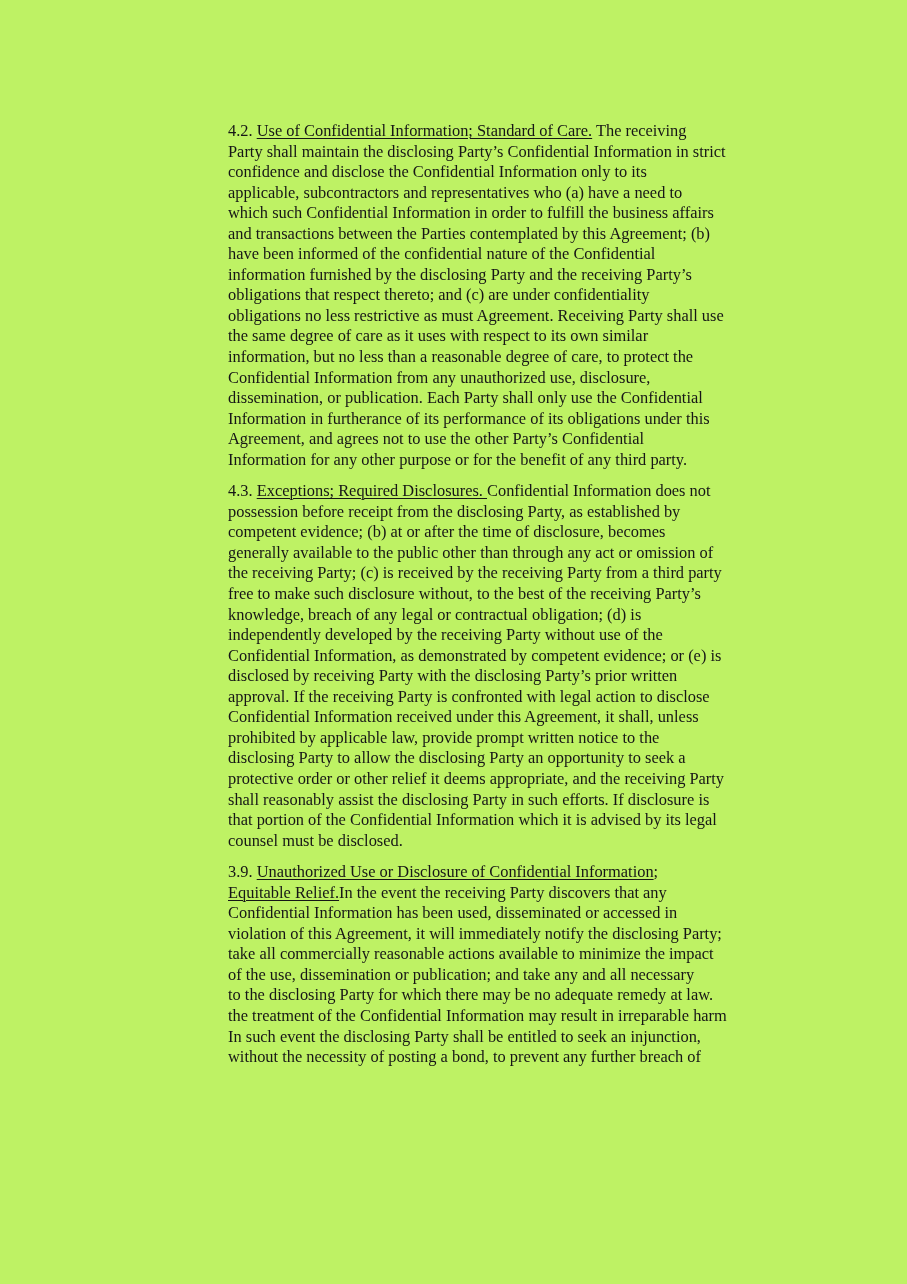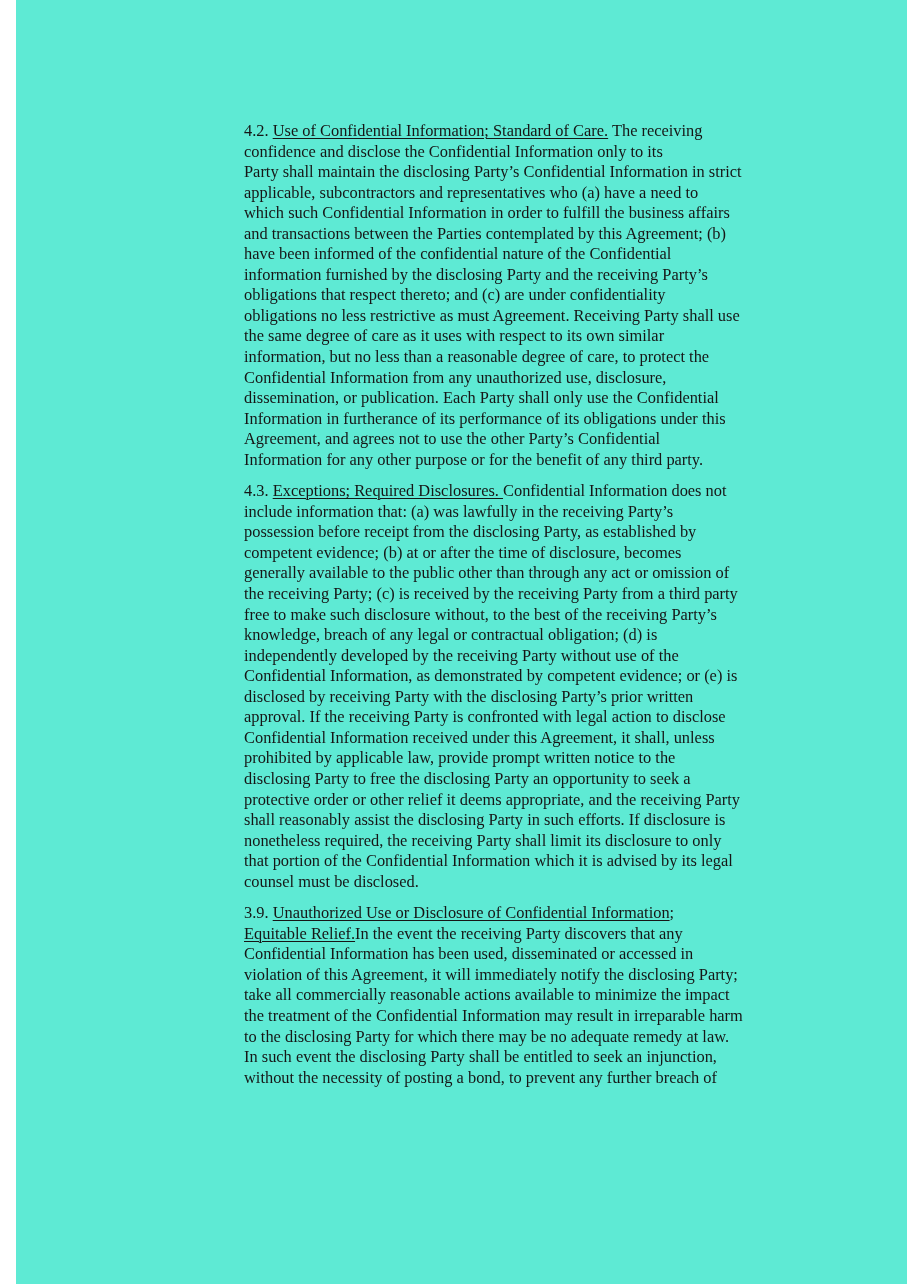--- a/index.html
+++ b/index.html
@@ -17,8 +17,7 @@
   .page {
     position: absolute;
     inset: 0;
-    background: #5eead4;
-    margin-left: 16px;
+    background: #bef264;
   }
   .text-block {
     position: absolute;

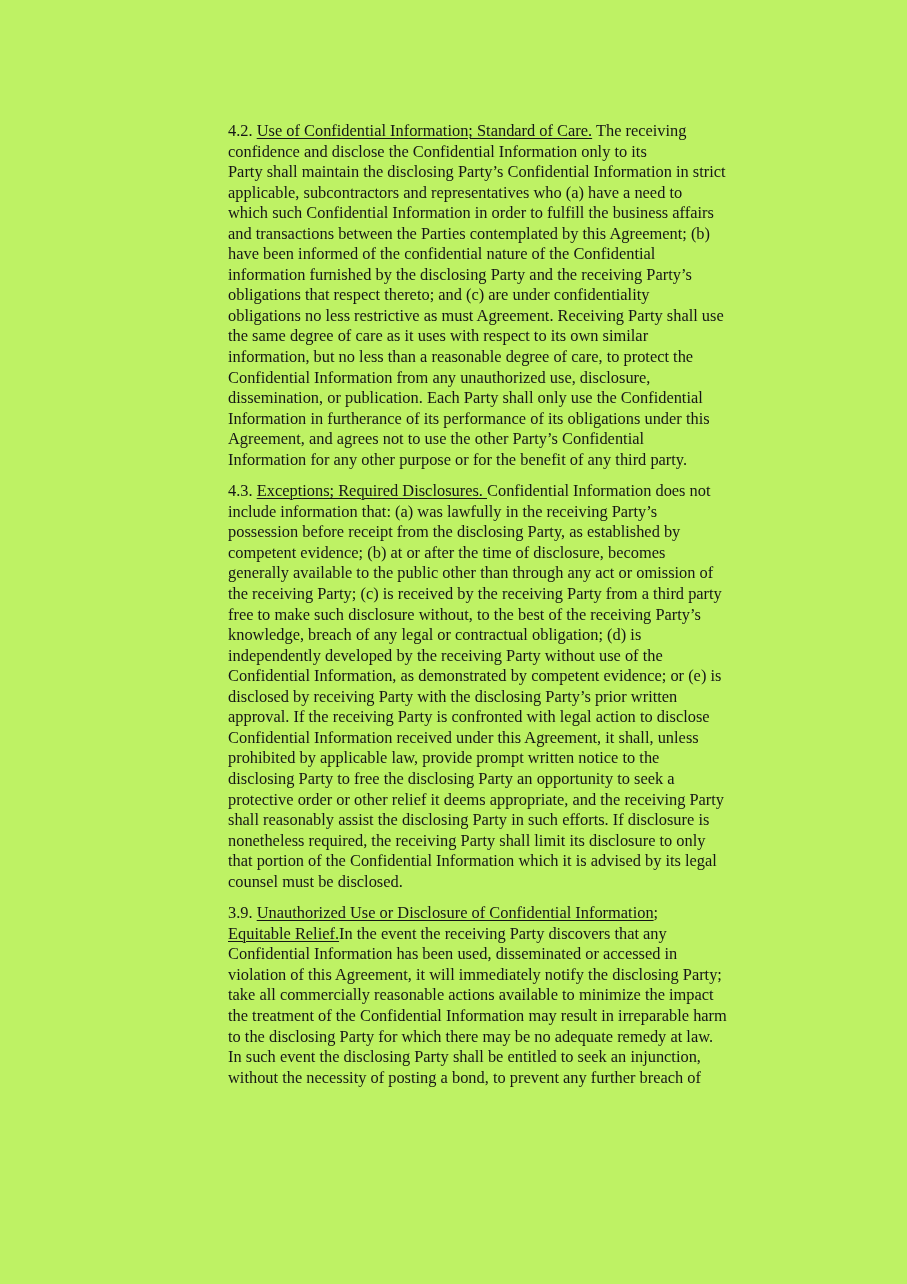--- a/index.html
+++ b/index.html
@@ -48,8 +48,8 @@
   <div class="text-block" id="doc">
       <div class="para">
         <div class="line"><span>4.2. </span><span class="u">Use of Confidential Information; Standard of Care.</span><span> The receiving</span></div>
+        <div class="line"><span>Party shall maintain the disclosing Party’s Confidential Information in strict</span></div>
         <div class="line"><span>confidence and disclose the Confidential Information only to its</span></div>
-        <div class="line"><span>Party shall maintain the disclosing Party’s Confidential Information in strict</span></div>
         <div class="line"><span>applicable, subcontractors and representatives who (a) have a need to</span></div>
         <div class="line"><span>which such Confidential Information in order to fulfill the business affairs</span></div>
         <div class="line"><span>and transactions between the Parties contemplated by this Agreement; (b)</span></div>

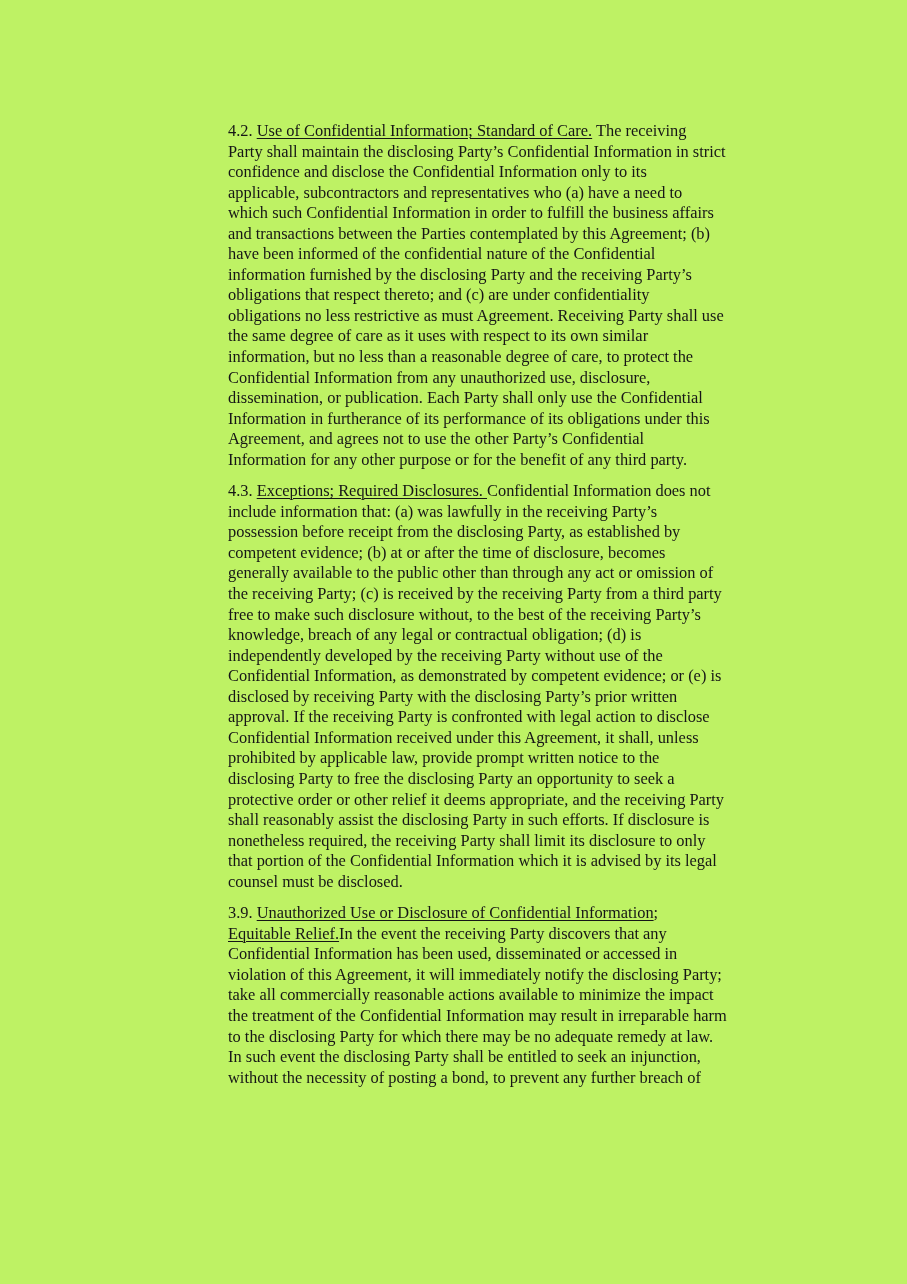--- a/index.html
+++ b/index.html
@@ -67,7 +67,6 @@
       </div>
       <div class="para">
         <div class="line"><span>4.3. </span><span class="u">Exceptions; Required Disclosures. </span><span>Confidential Information does not</span></div>
-        <div class="line"><span>include information that: (a) was lawfully in the receiving Party’s</span></div>
         <div class="line"><span>possession before receipt from the disclosing Party, as established by</span></div>
         <div class="line"><span>competent evidence; (b) at or after the time of disclosure, becomes</span></div>
         <div class="line"><span>generally available to the public other than through any act or omission of</span></div>

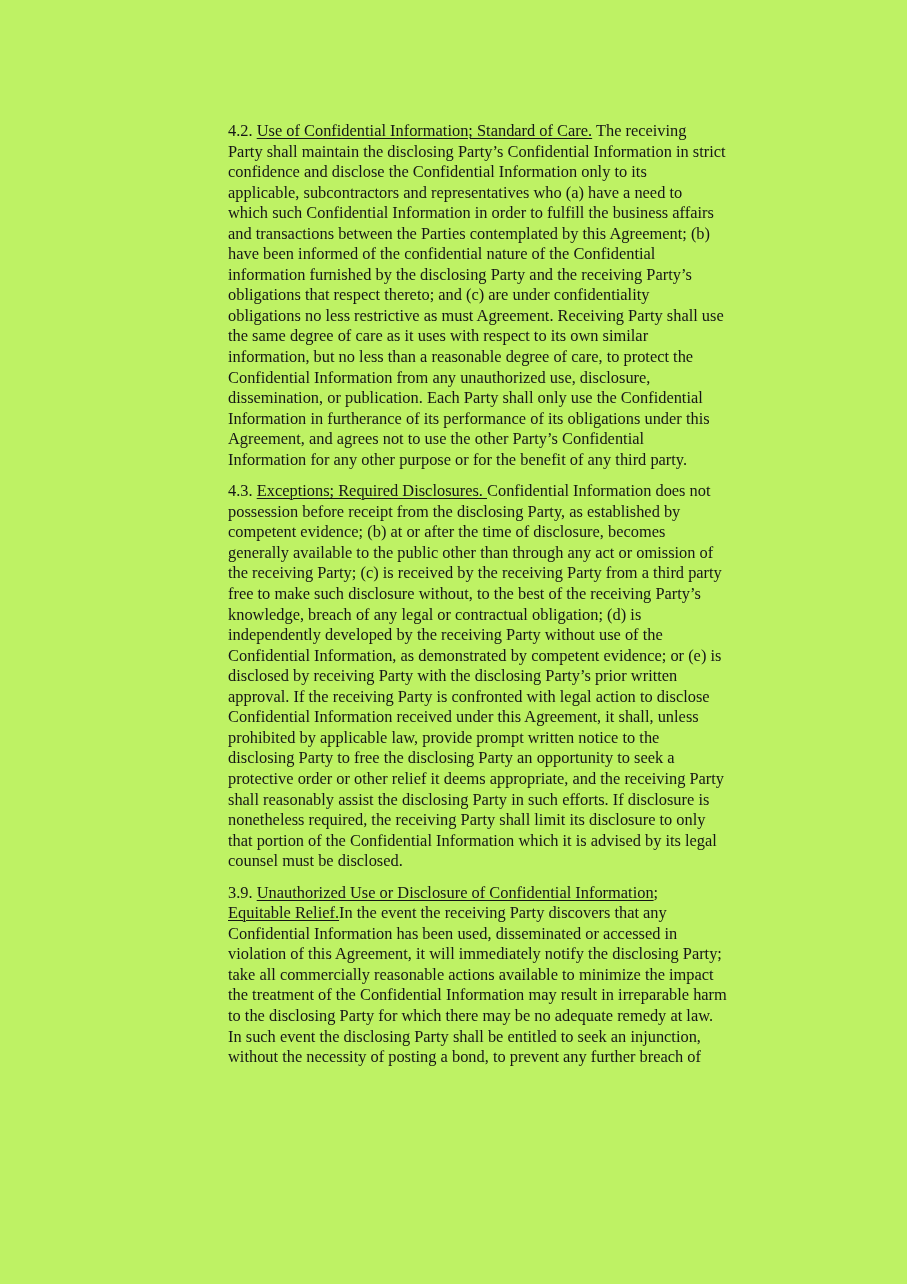--- a/index.html
+++ b/index.html
@@ -79,7 +79,7 @@
         <div class="line"><span>approval. If the receiving Party is confronted with legal action to disclose</span></div>
         <div class="line"><span>Confidential Information received under this Agreement, it shall, unless</span></div>
         <div class="line"><span>prohibited by applicable law, provide prompt written notice to the</span></div>
-        <div class="line"><span>disclosing Party to free the disclosing Party an opportunity to seek a</span></div>
+        <div class="line"><span>disclosing Party to allow the disclosing Party an opportunity to seek a</span></div>
         <div class="line"><span>protective order or other relief it deems appropriate, and the receiving Party</span></div>
         <div class="line"><span>shall reasonably assist the disclosing Party in such efforts. If disclosure is</span></div>
         <div class="line"><span>nonetheless required, the receiving Party shall limit its disclosure to only</span></div>

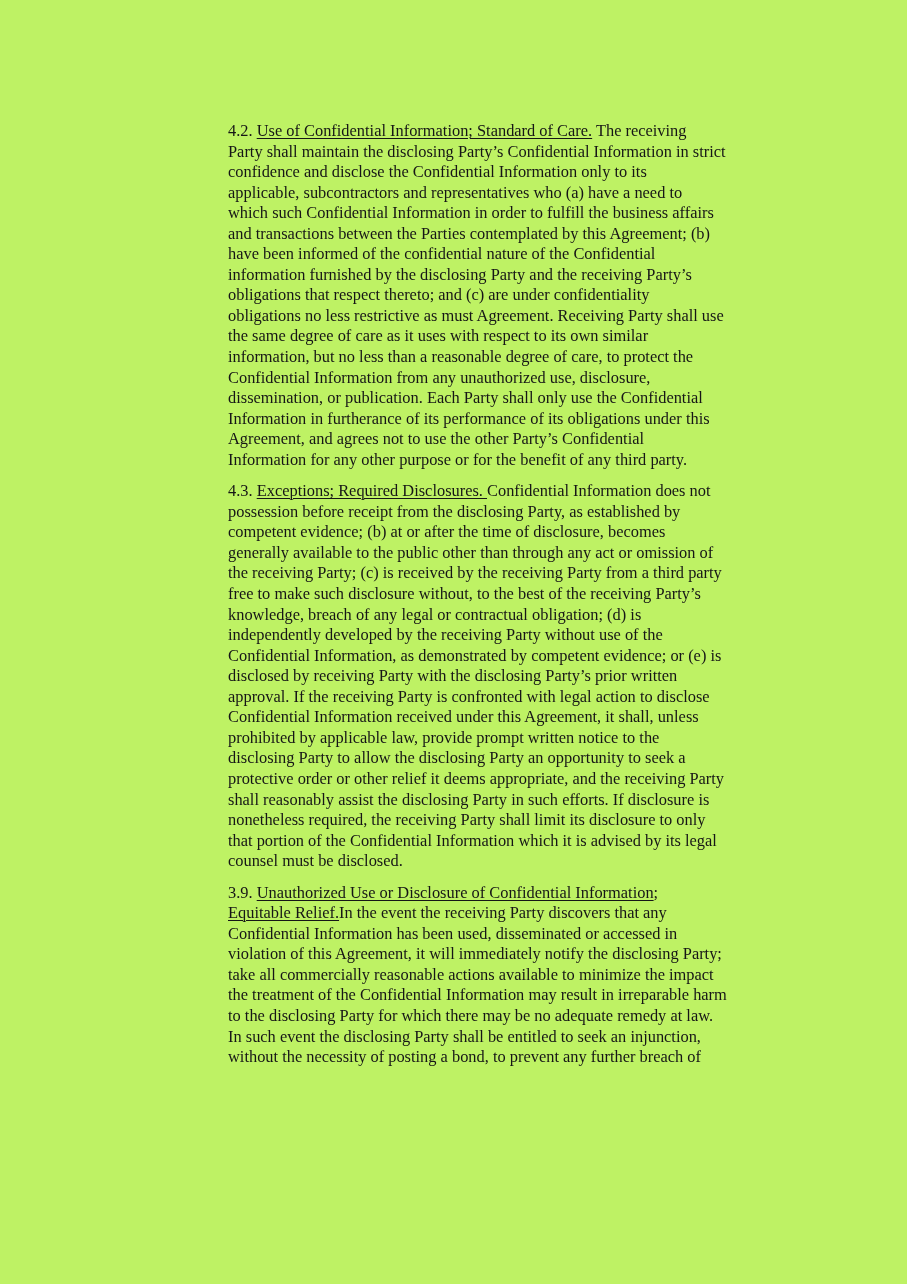--- a/index.html
+++ b/index.html
@@ -82,7 +82,6 @@
         <div class="line"><span>disclosing Party to allow the disclosing Party an opportunity to seek a</span></div>
         <div class="line"><span>protective order or other relief it deems appropriate, and the receiving Party</span></div>
         <div class="line"><span>shall reasonably assist the disclosing Party in such efforts. If disclosure is</span></div>
-        <div class="line"><span>nonetheless required, the receiving Party shall limit its disclosure to only</span></div>
         <div class="line"><span>that portion of the Confidential Information which it is advised by its legal</span></div>
         <div class="line"><span>counsel must be disclosed.</span></div>
       </div>

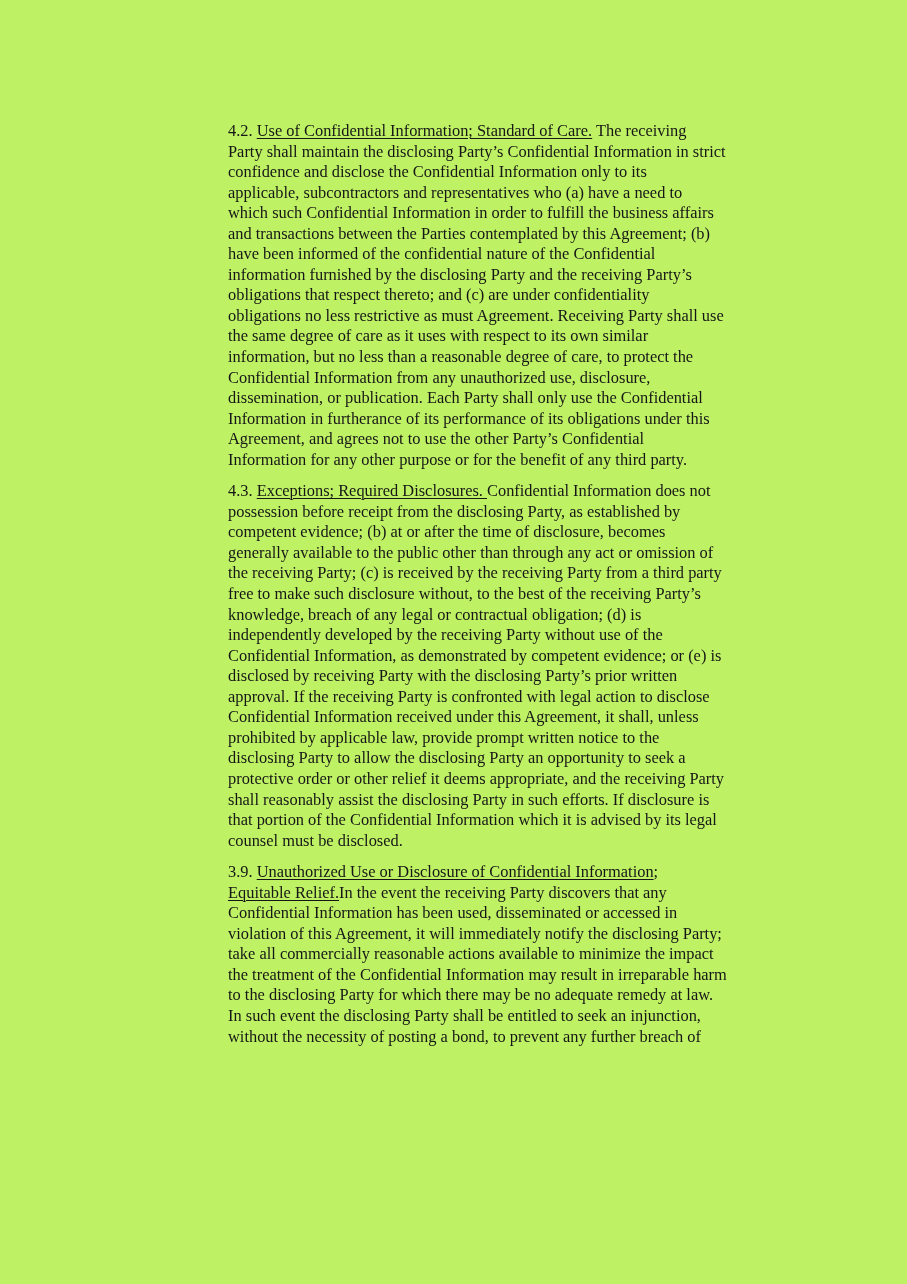--- a/index.html
+++ b/index.html
@@ -91,6 +91,7 @@
         <div class="line"><span>Confidential Information has been used, disseminated or accessed in</span></div>
         <div class="line"><span>violation of this Agreement, it will immediately notify the disclosing Party;</span></div>
         <div class="line"><span>take all commercially reasonable actions available to minimize the impact</span></div>
+        <div class="line"><span>of the use, dissemination or publication; and take any and all necessary</span></div>
         <div class="line"><span>the treatment of the Confidential Information may result in irreparable harm</span></div>
         <div class="line"><span>to the disclosing Party for which there may be no adequate remedy at law.</span></div>
         <div class="line"><span>In such event the disclosing Party shall be entitled to seek an injunction,</span></div>

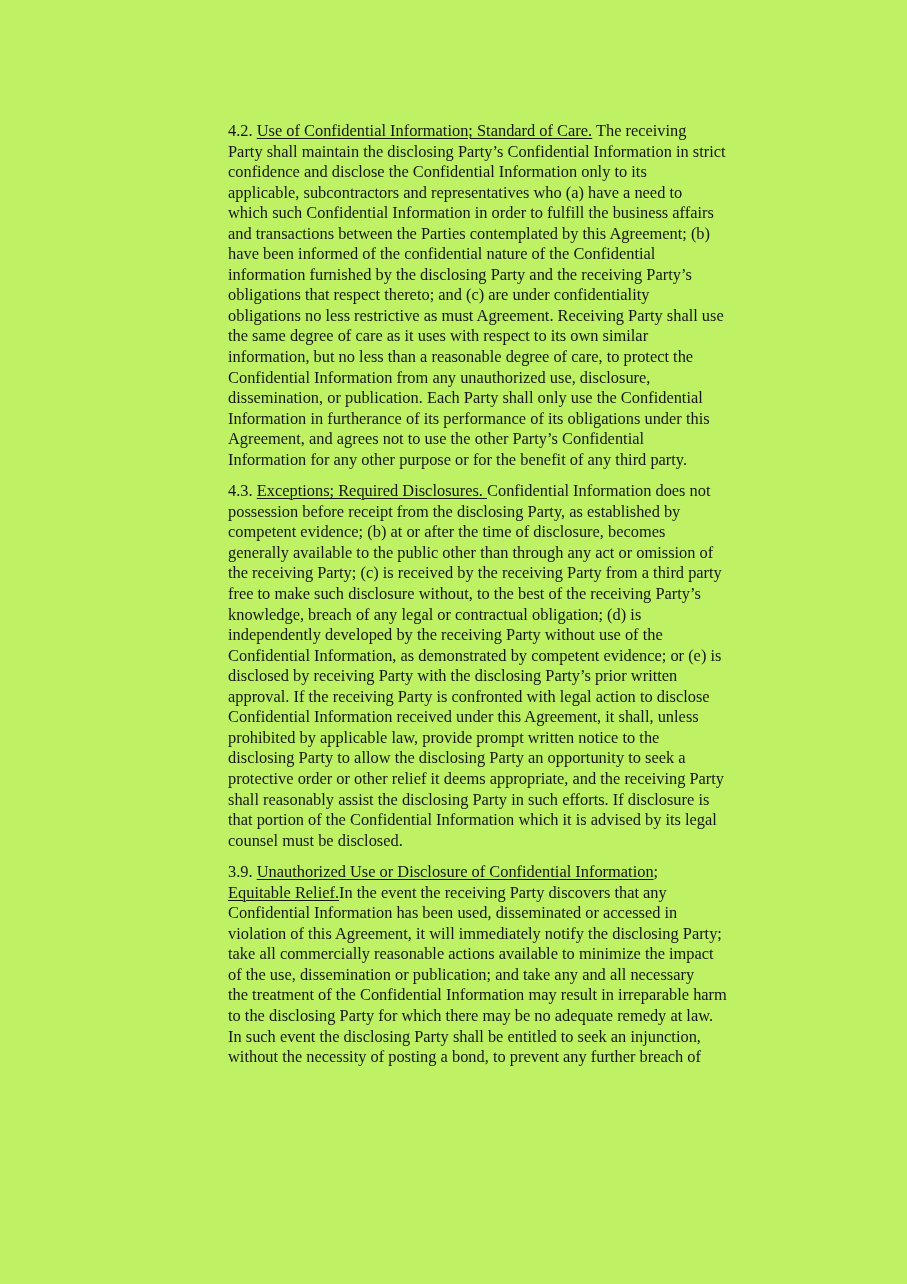--- a/index.html
+++ b/index.html
@@ -92,8 +92,8 @@
         <div class="line"><span>violation of this Agreement, it will immediately notify the disclosing Party;</span></div>
         <div class="line"><span>take all commercially reasonable actions available to minimize the impact</span></div>
         <div class="line"><span>of the use, dissemination or publication; and take any and all necessary</span></div>
+        <div class="line"><span>to the disclosing Party for which there may be no adequate remedy at law.</span></div>
         <div class="line"><span>the treatment of the Confidential Information may result in irreparable harm</span></div>
-        <div class="line"><span>to the disclosing Party for which there may be no adequate remedy at law.</span></div>
         <div class="line"><span>In such event the disclosing Party shall be entitled to seek an injunction,</span></div>
         <div class="line"><span>without the necessity of posting a bond, to prevent any further breach of</span></div>
       </div>

